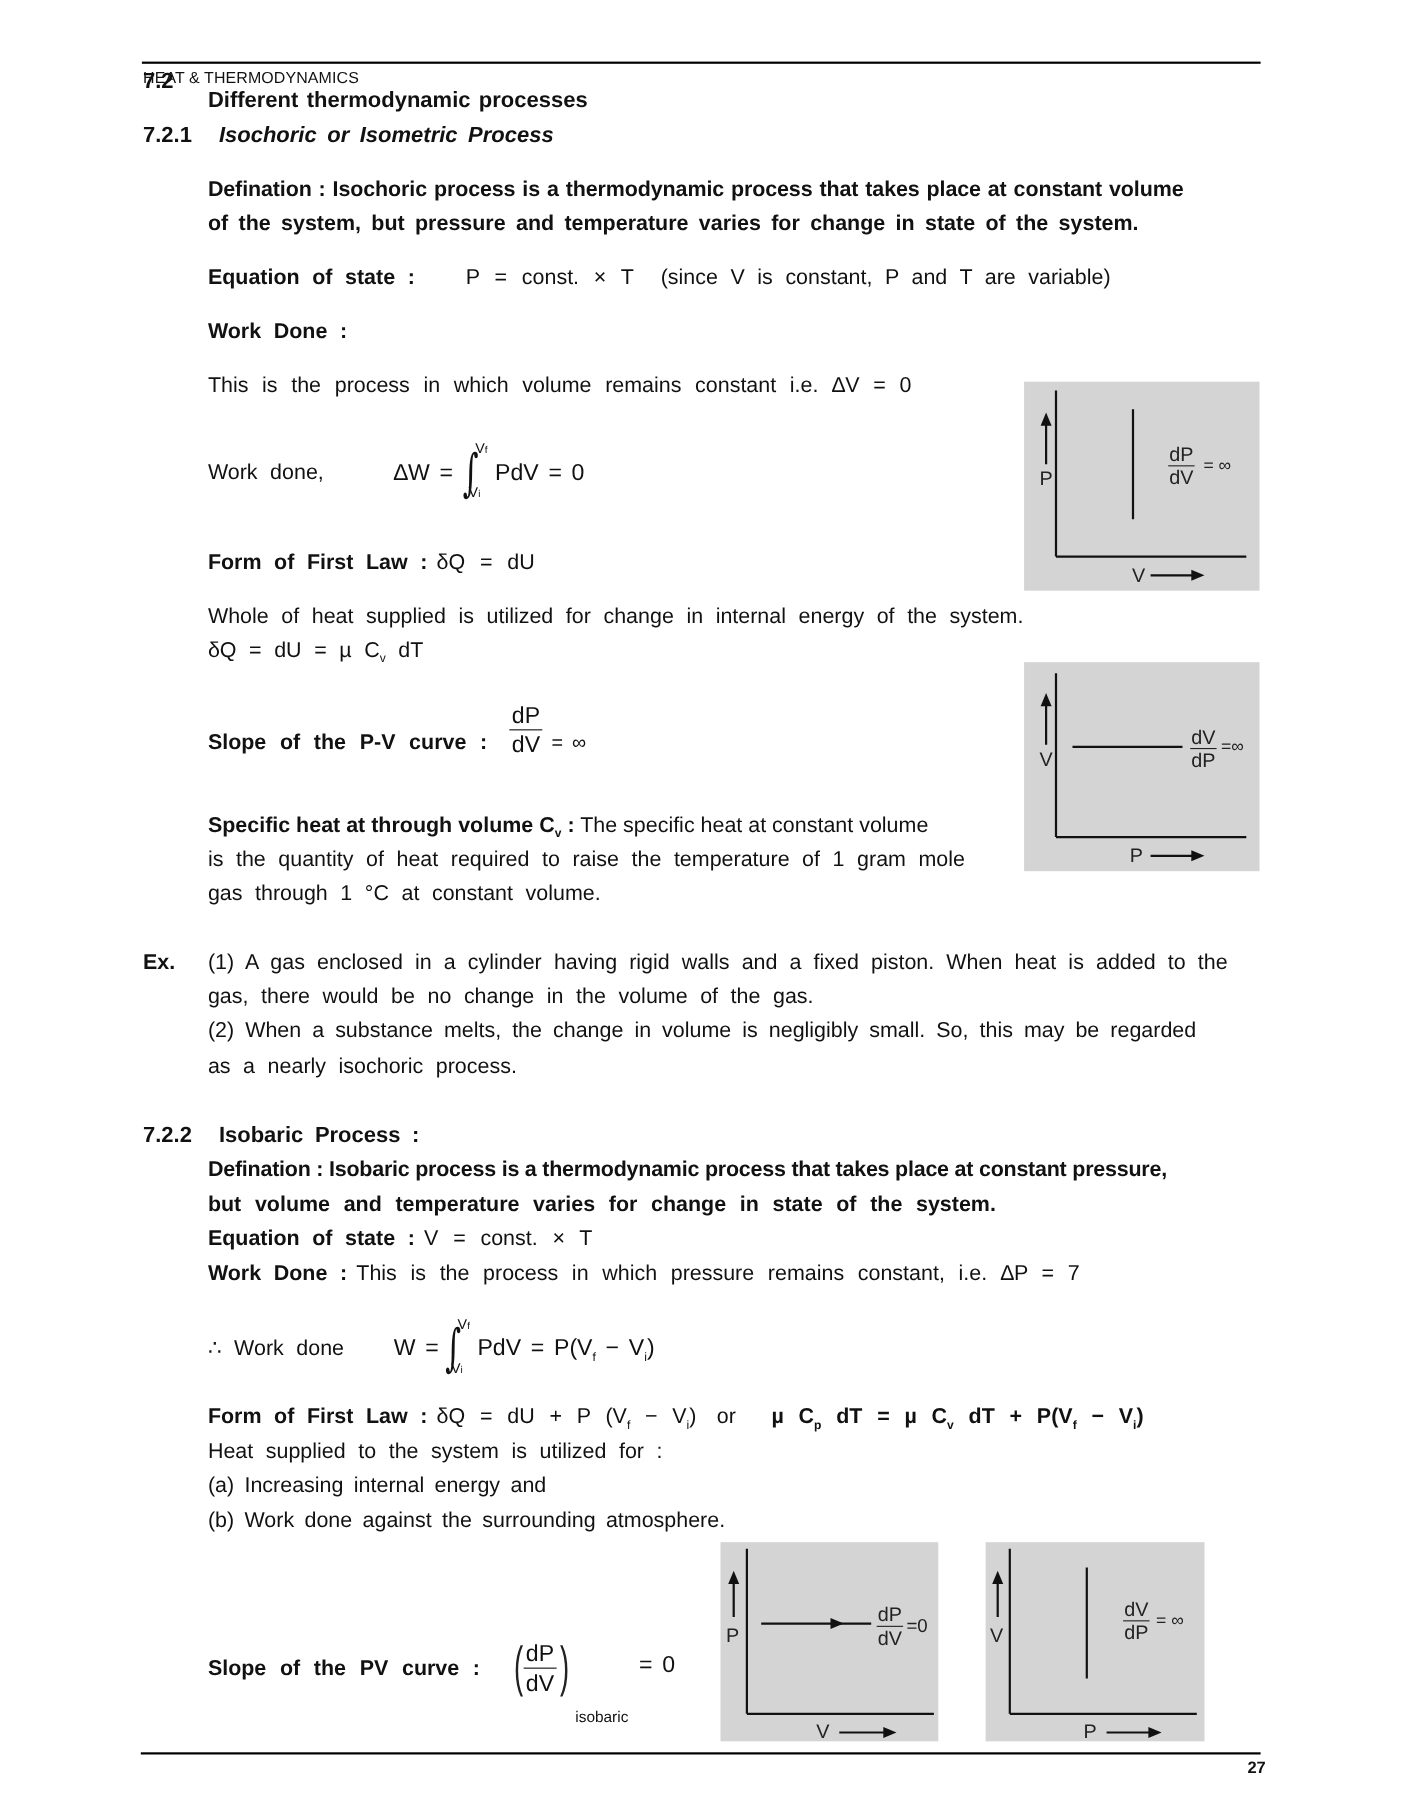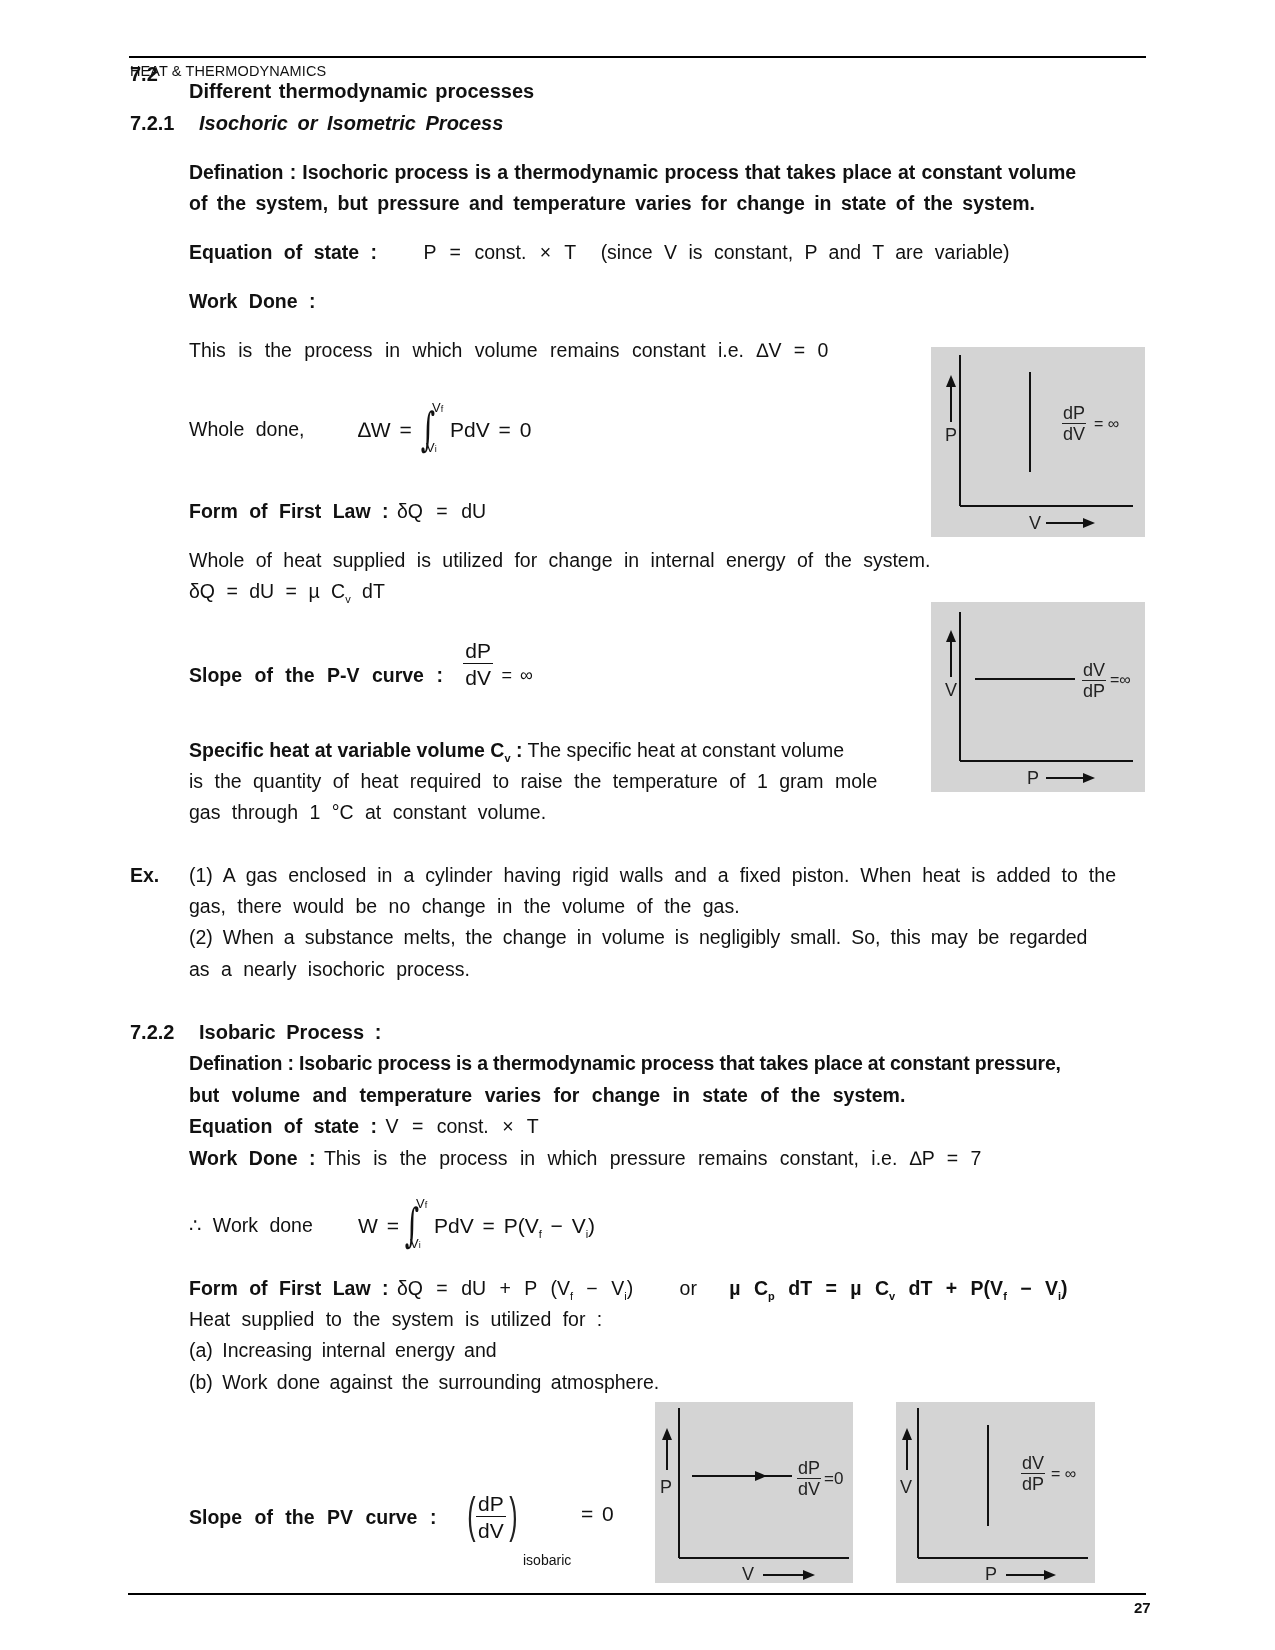--- a/index.html
+++ b/index.html
@@ -48,7 +48,7 @@
 <div class="abs body b" style="left:189px; top:290px; word-spacing:6px;">Work Done :</div>
 <div class="abs body" style="left:189px; top:339px; word-spacing:7px;">This is the process in which volume remains constant i.e. ∆V = 0</div>
 
-<div class="abs body" style="left:189px; top:418px; word-spacing:6px;">Whole done,</div>
+<div class="abs body" style="left:189px; top:418px; word-spacing:6px;">Work done,</div>
 <div class="abs body" style="left:358px; top:402px; height:56px; font-size:21px;">
   <span style="position:absolute; left:0; top:16px;">∆W =</span>
   <span style="position:absolute; left:58px; top:0; font-size:46px; font-family:'DejaVu Serif',serif; transform:scaleX(0.6);">∫</span>

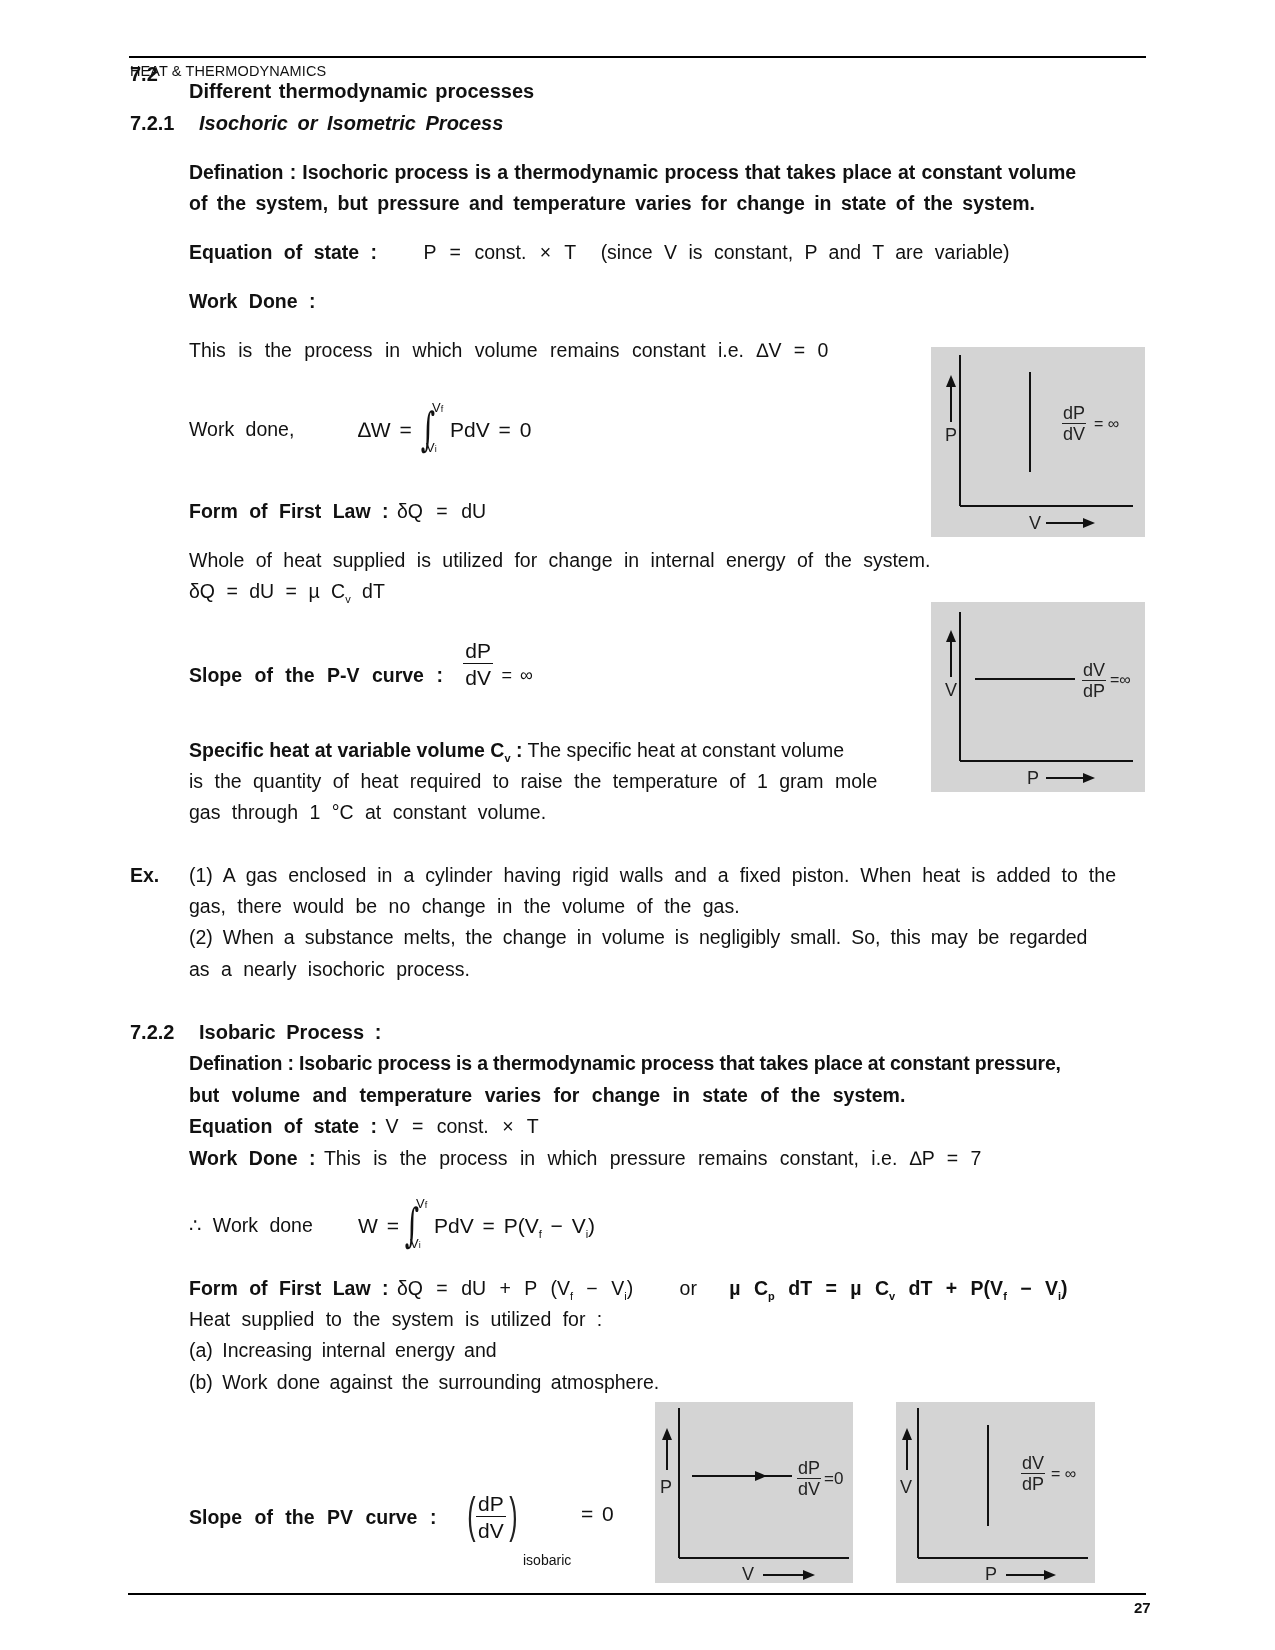--- a/index.html
+++ b/index.html
@@ -77,7 +77,7 @@
 </div>
 
 <div class="abs body" style="left:189px; top:739px; word-spacing:0;">
-  <span class="b"><span>Specific heat at variable volume C</span><span class="sub">v</span><span> :</span></span>
+  <span class="b"><span>Specific heat at through volume C</span><span class="sub">v</span><span> :</span></span>
   <span>The specific heat at constant volume</span>
 </div>
 <div class="abs body" style="left:189px; top:770px; word-spacing:6px;">is the quantity of heat required to raise the temperature of 1 gram mole</div>

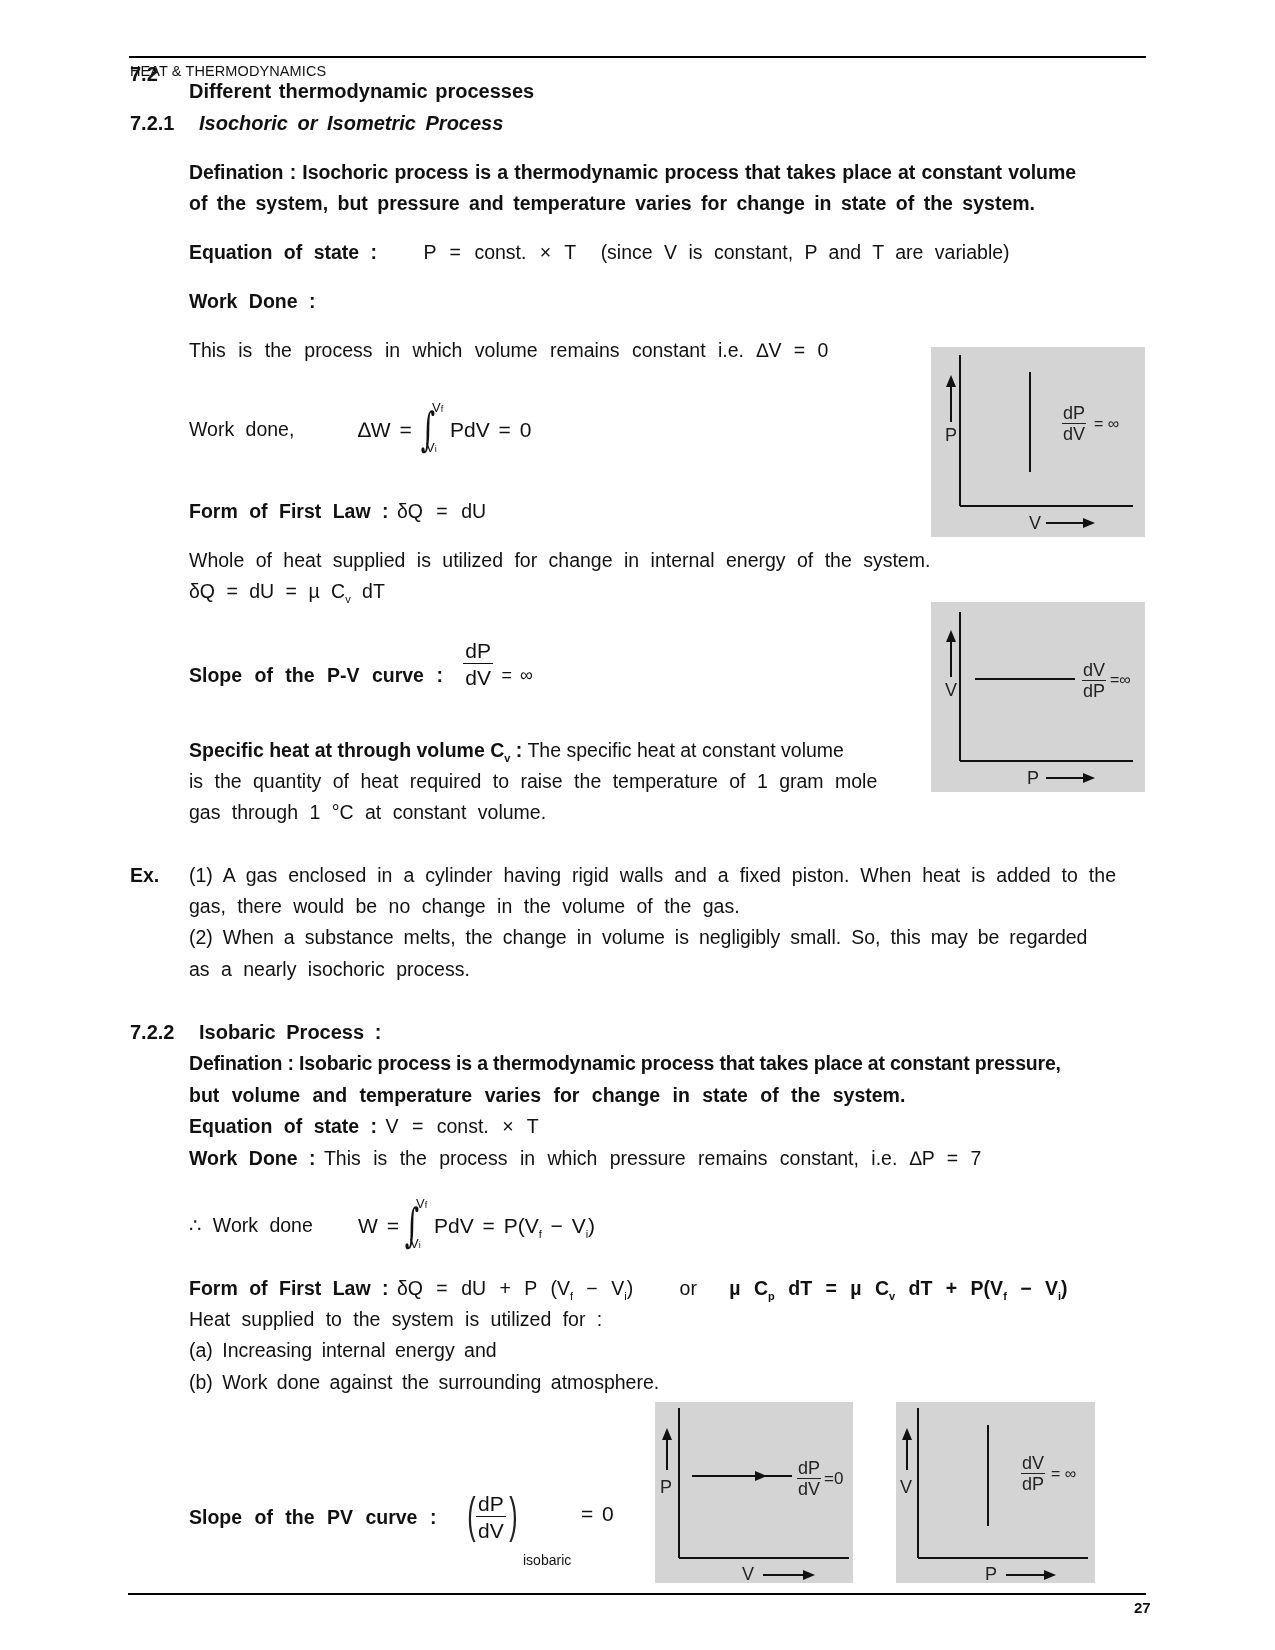--- a/index.html
+++ b/index.html
@@ -155,7 +155,7 @@
 <div class="abs body" style="left:189px; top:1277px;">
   <span class="b" style="word-spacing:6px;">Form of First Law :</span>
   <span style="word-spacing:8px;"><span>δQ = dU + P (V</span><span class="sub">f</span><span> − V</span><span class="sub">i</span><span>)</span></span>
-  <span style="margin-left:38px;">or</span>
+  <span style="margin-left:10px;">or</span>
   <span class="b" style="margin-left:24px; word-spacing:8px;"><span>µ C</span><span class="sub">p</span><span> dT = µ C</span><span class="sub">v</span><span> dT + P(V</span><span class="sub">f</span><span> − V</span><span class="sub">i</span><span>)</span></span>
 </div>
 

